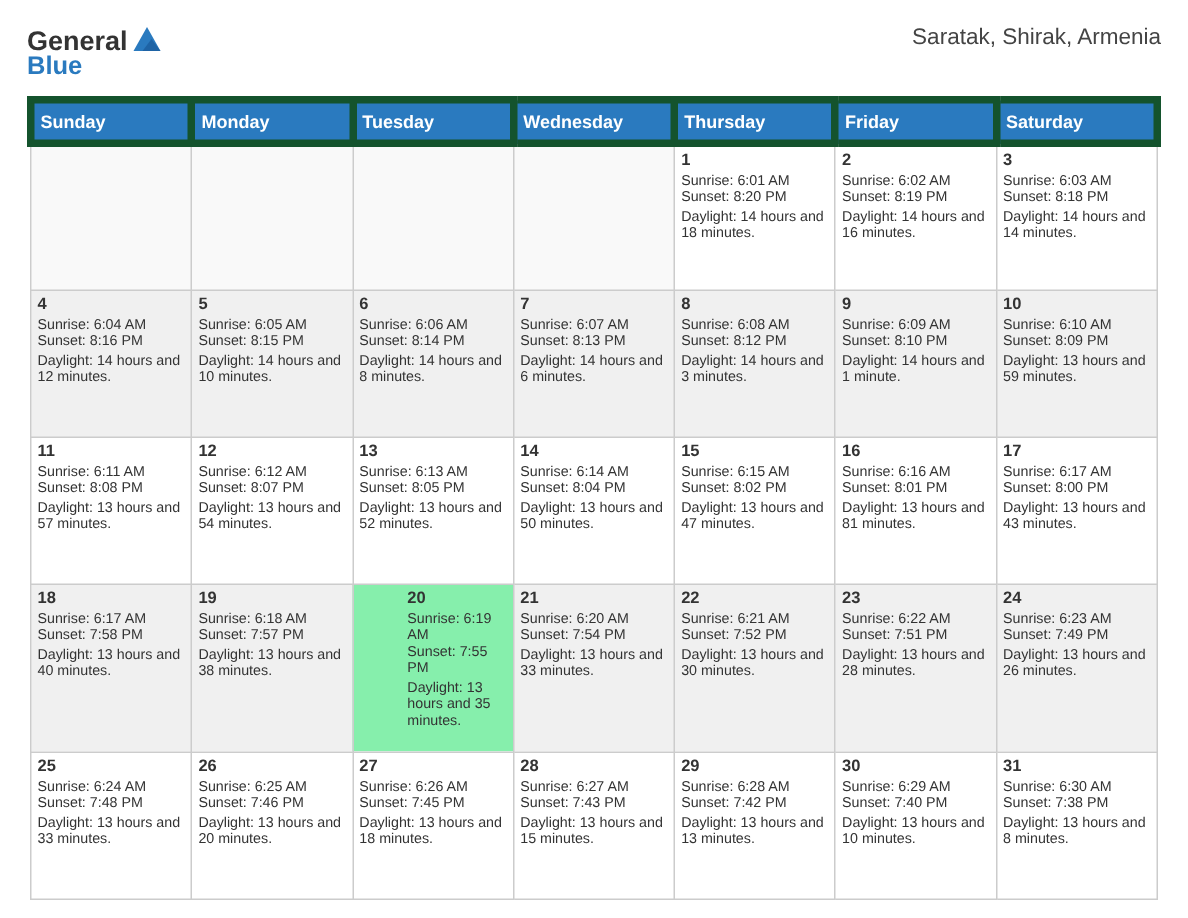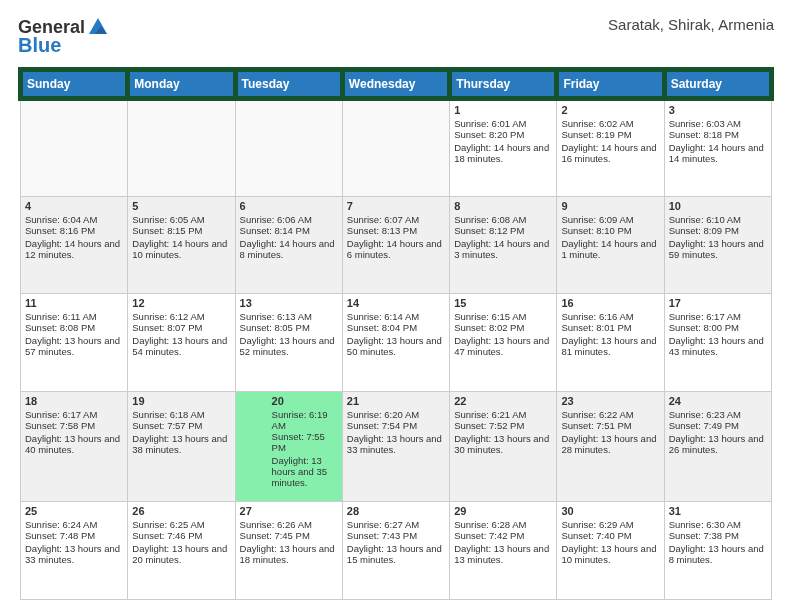--- a/index.html
+++ b/index.html
@@ -102,7 +102,7 @@
             <polygon points="14,10 20,18 8,18" fill="#1a5a9a" opacity="0.7"></polygon>
           </svg>
         </div>
-        <span style="font-size:20px;font-weight:bold;color:#2a7abf;margin-top:-4px;">Blue</span>
+        <span style="font-size:17px;font-weight:bold;color:#2a7abf;margin-top:-4px;">Blue</span>
       </div>
     </div>
     <div class="title-block">

